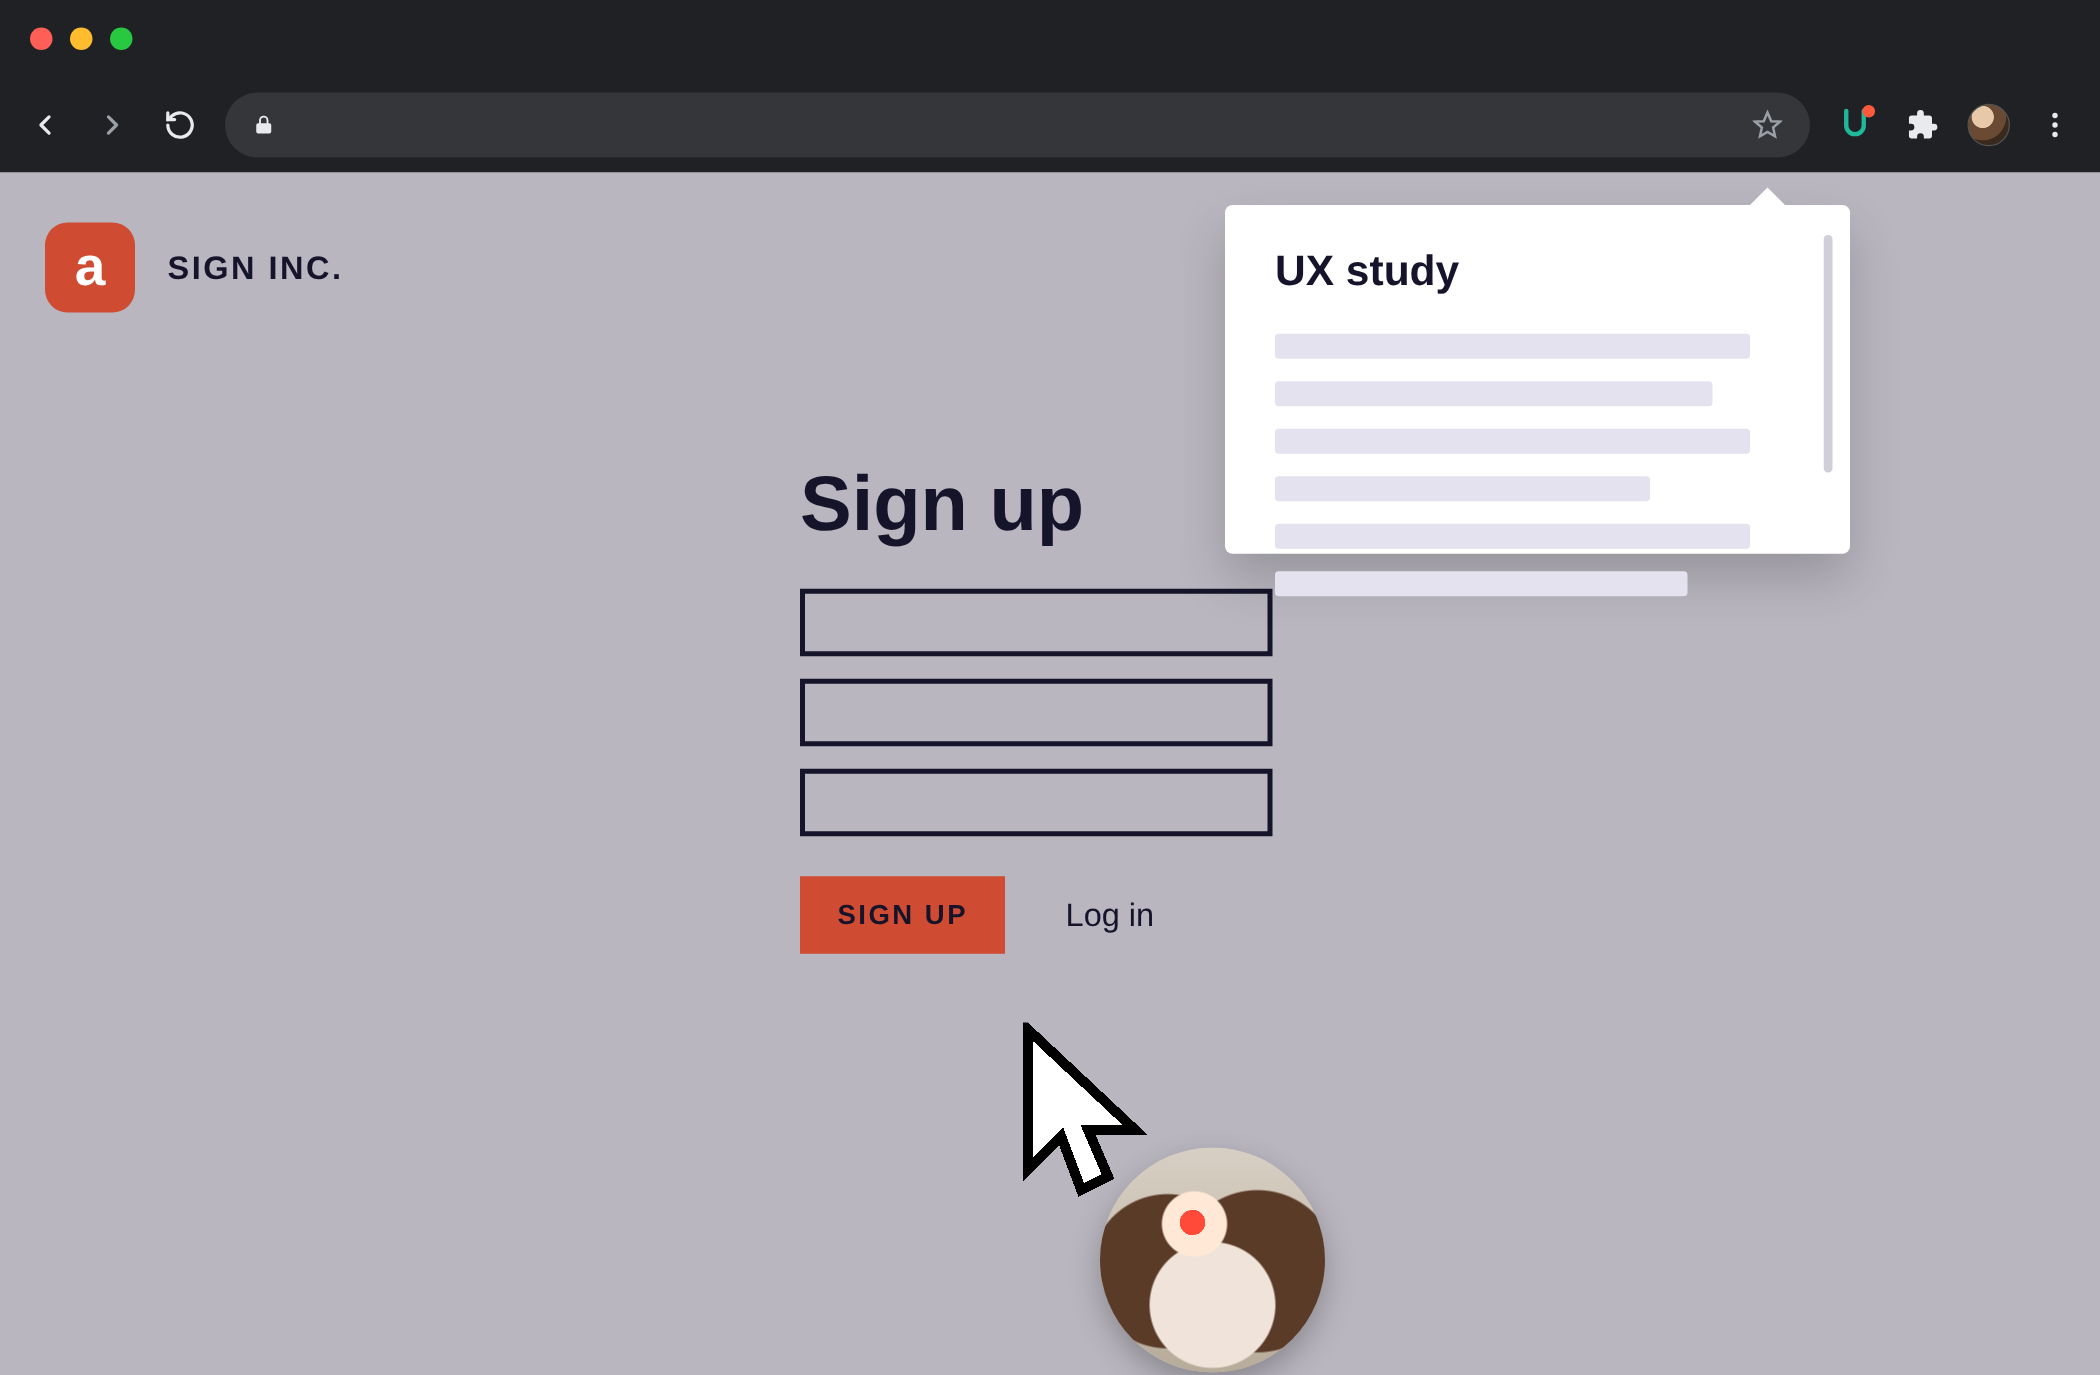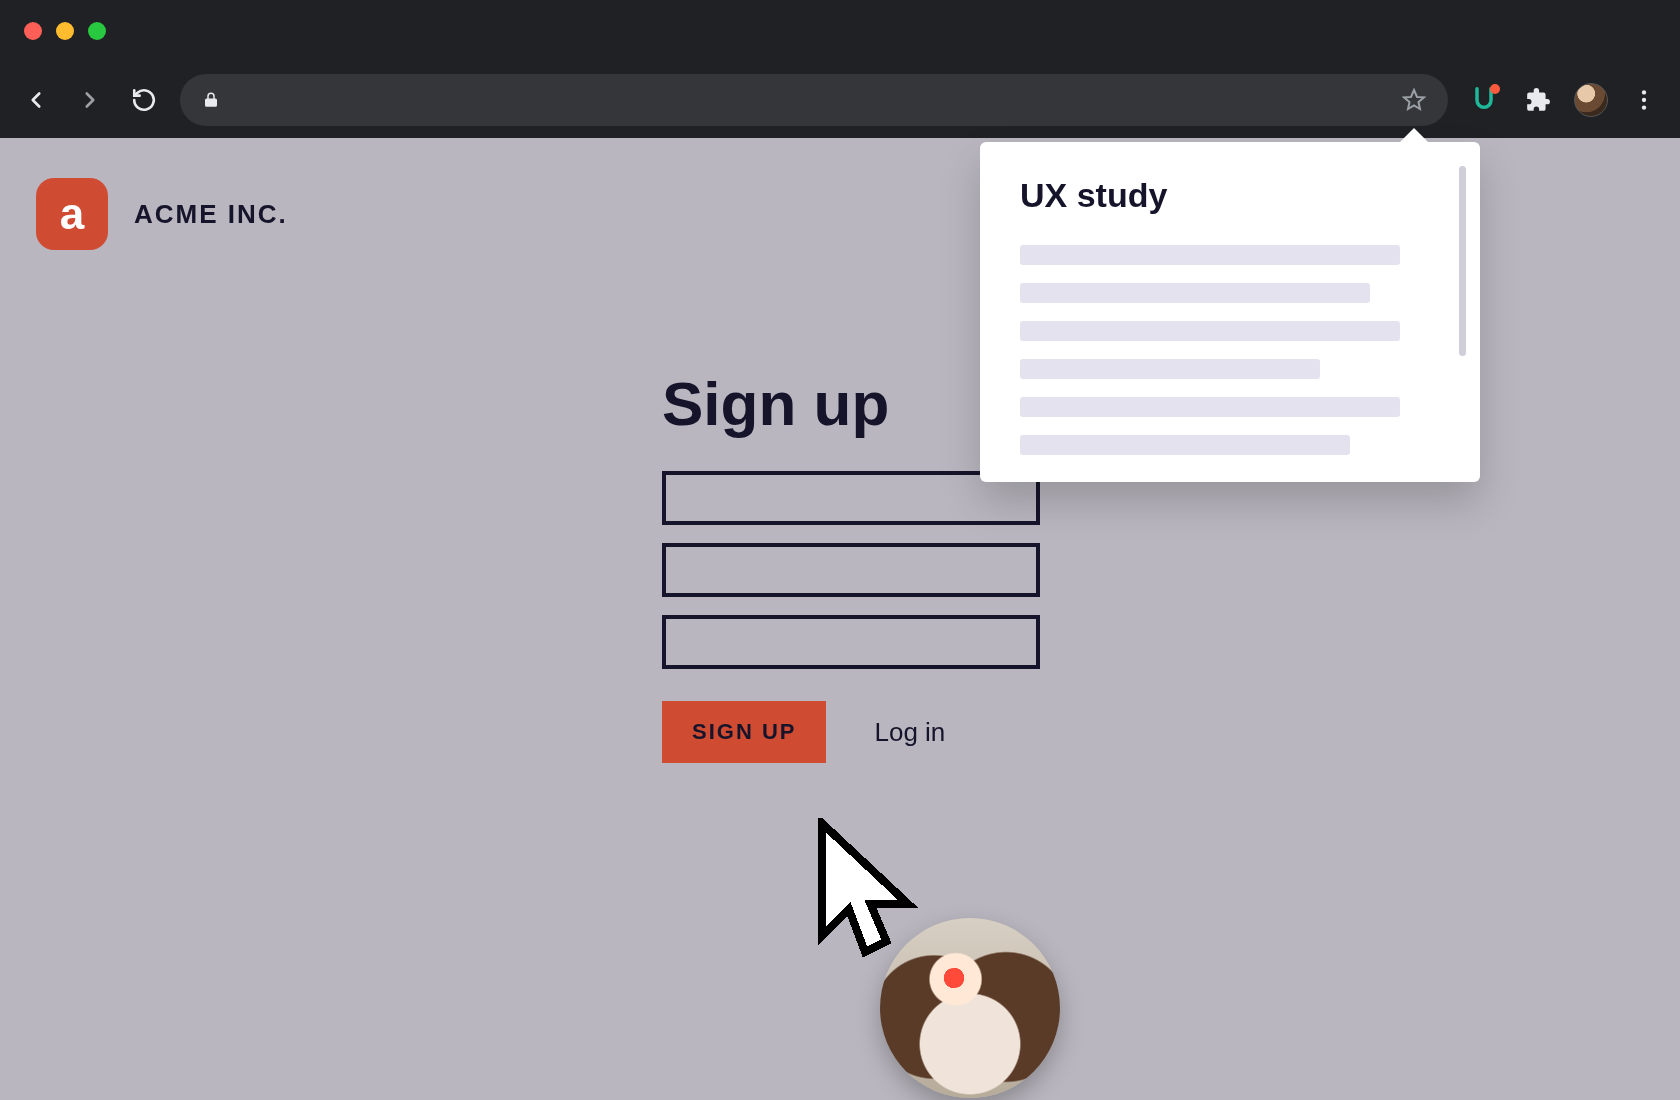--- a/index.html
+++ b/index.html
@@ -323,7 +323,7 @@
     <div class="brand-logo">
       <span>a</span>
     </div>
-    <div class="brand-name">ACME INC.</div>
+    <div class="brand-name">SIGN INC.</div>
   </div>
 
   <div class="signup-card">

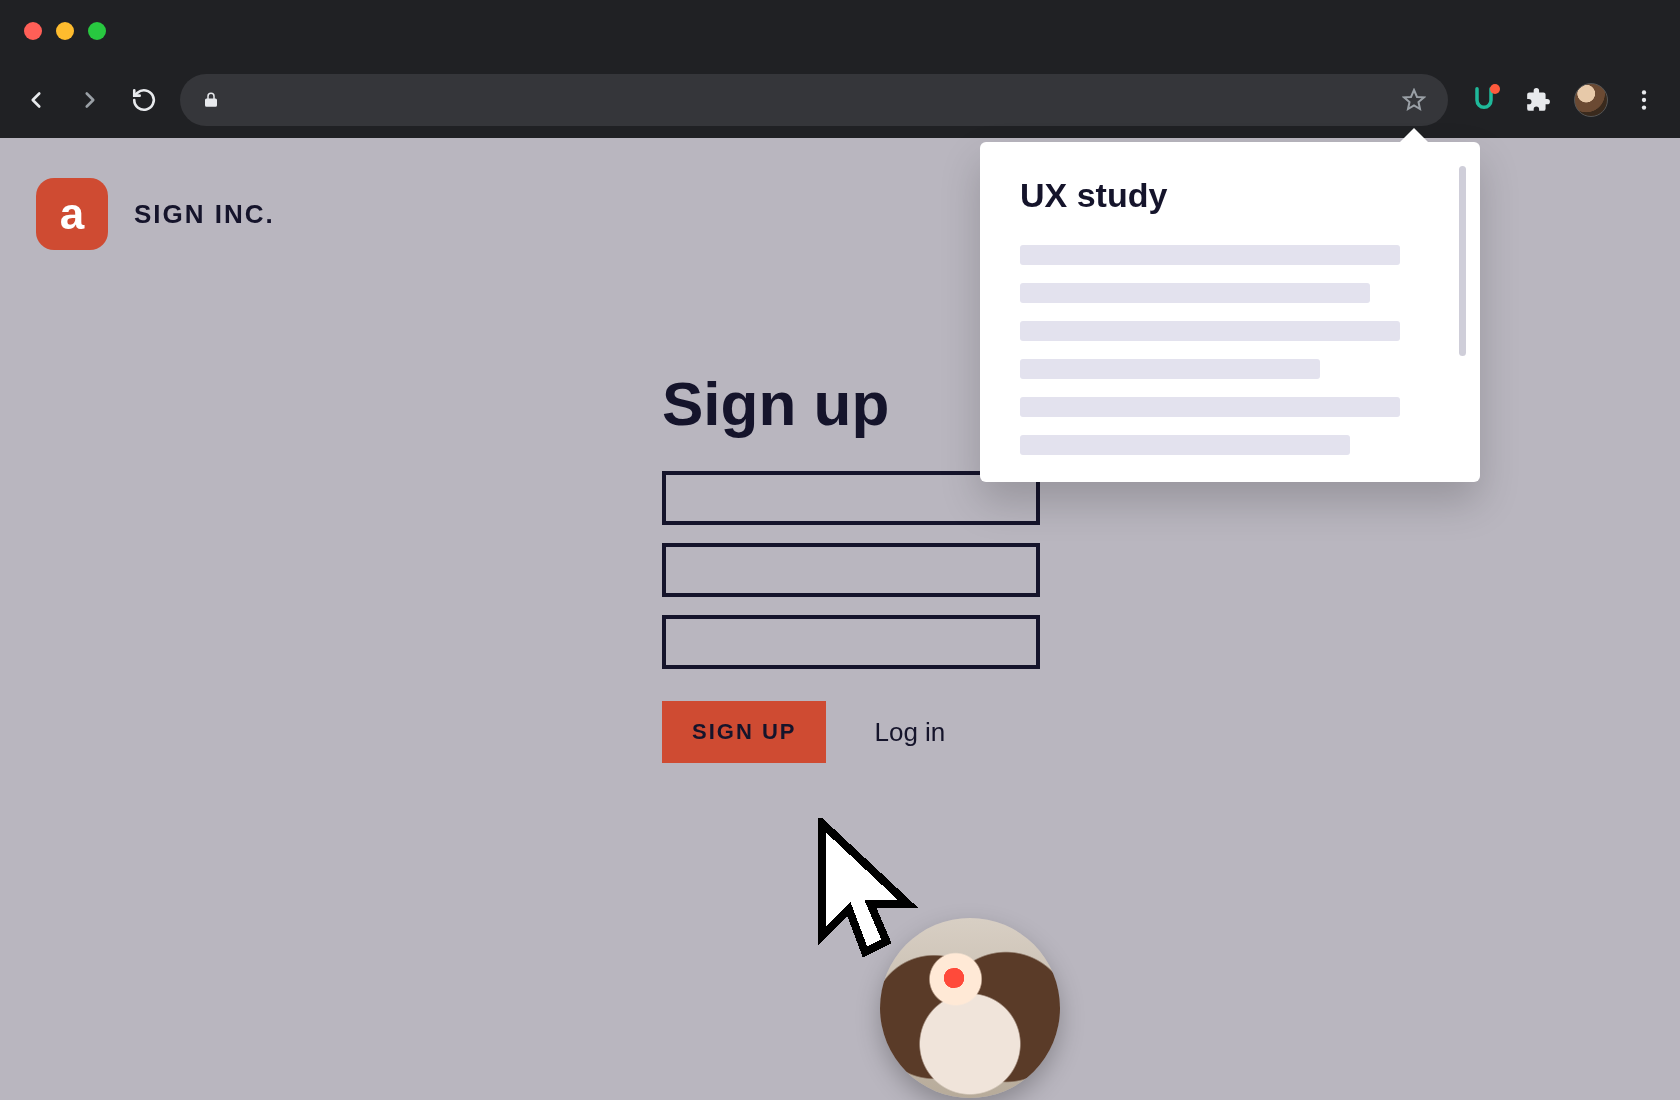--- a/index.html
+++ b/index.html
@@ -165,10 +165,10 @@
   
   .ext-popup {
     position: absolute;
-    top: 142px;
+    top: 164px;
     left: 980px;
     width: 500px;
-    height: 340px;
+    height: 279px;
     background: #ffffff;
     border-radius: 6px;
     box-shadow: 0 20px 40px rgba(0,0,0,0.18);

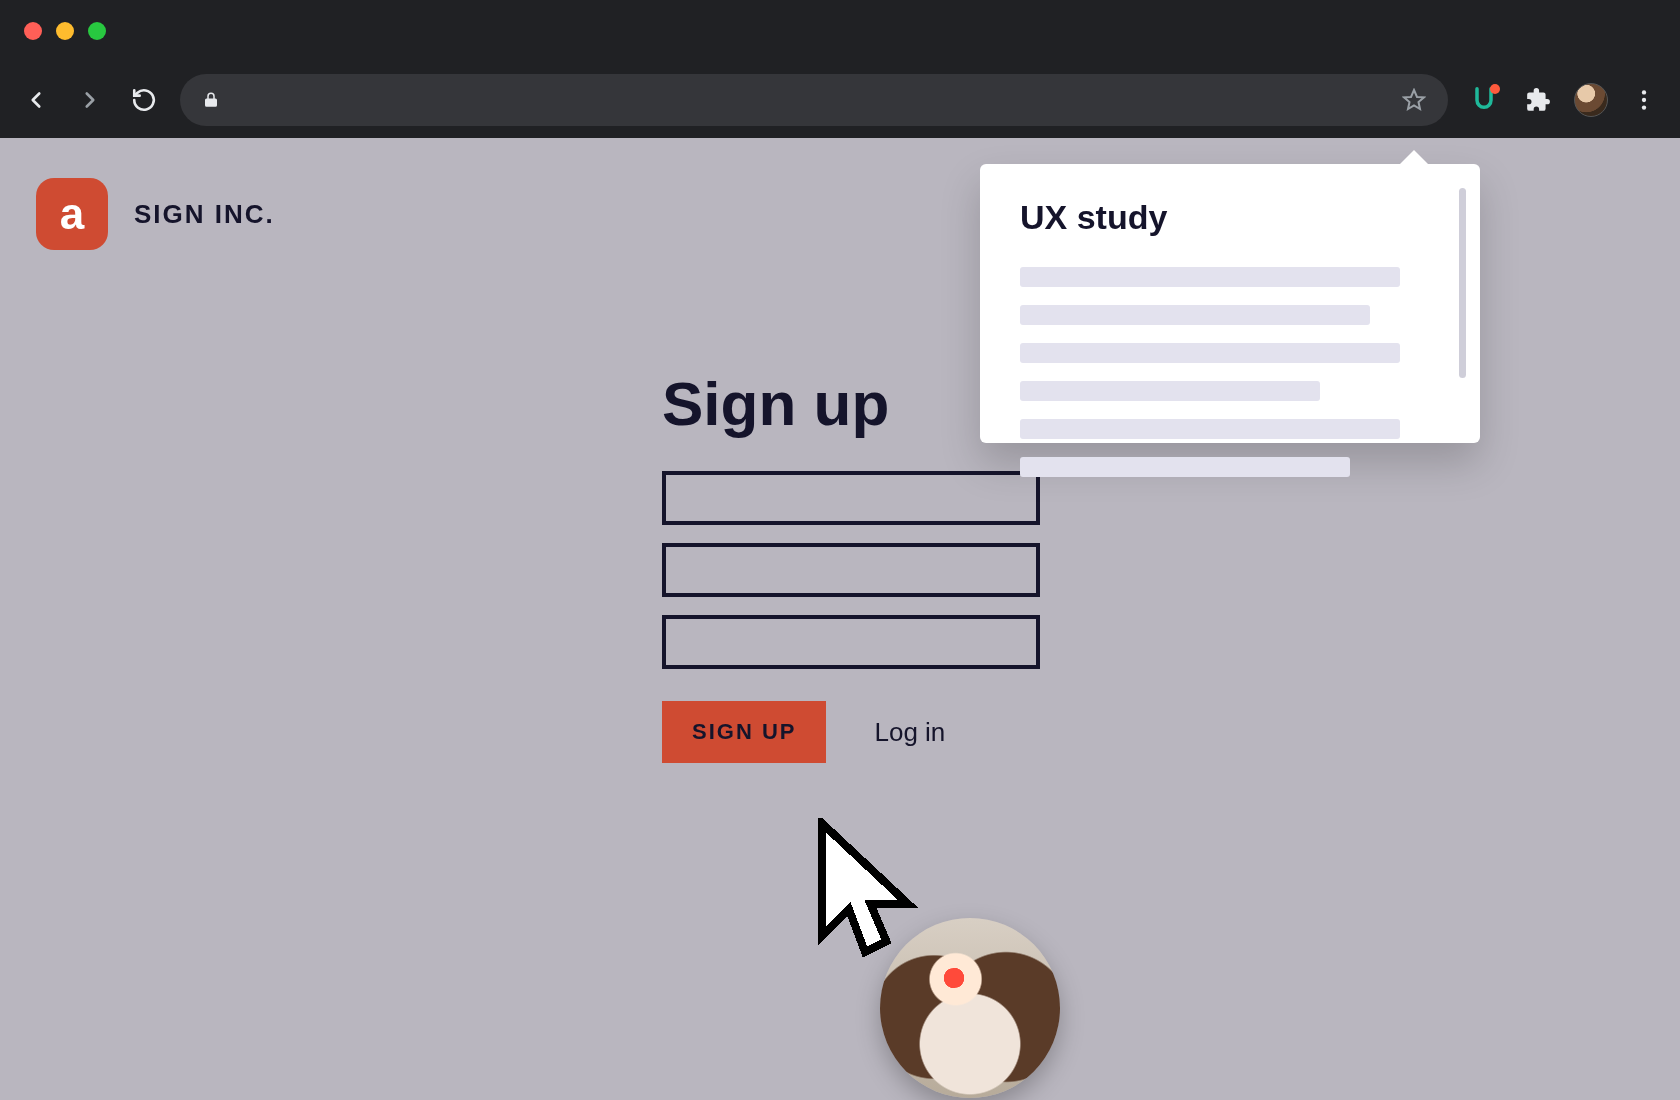--- a/index.html
+++ b/index.html
@@ -127,7 +127,6 @@
     left: 640px;
     top: 230px;
     width: 400px;
-    margin-left: 22px;
   }
   .signup-title {
     color: #15142b;

